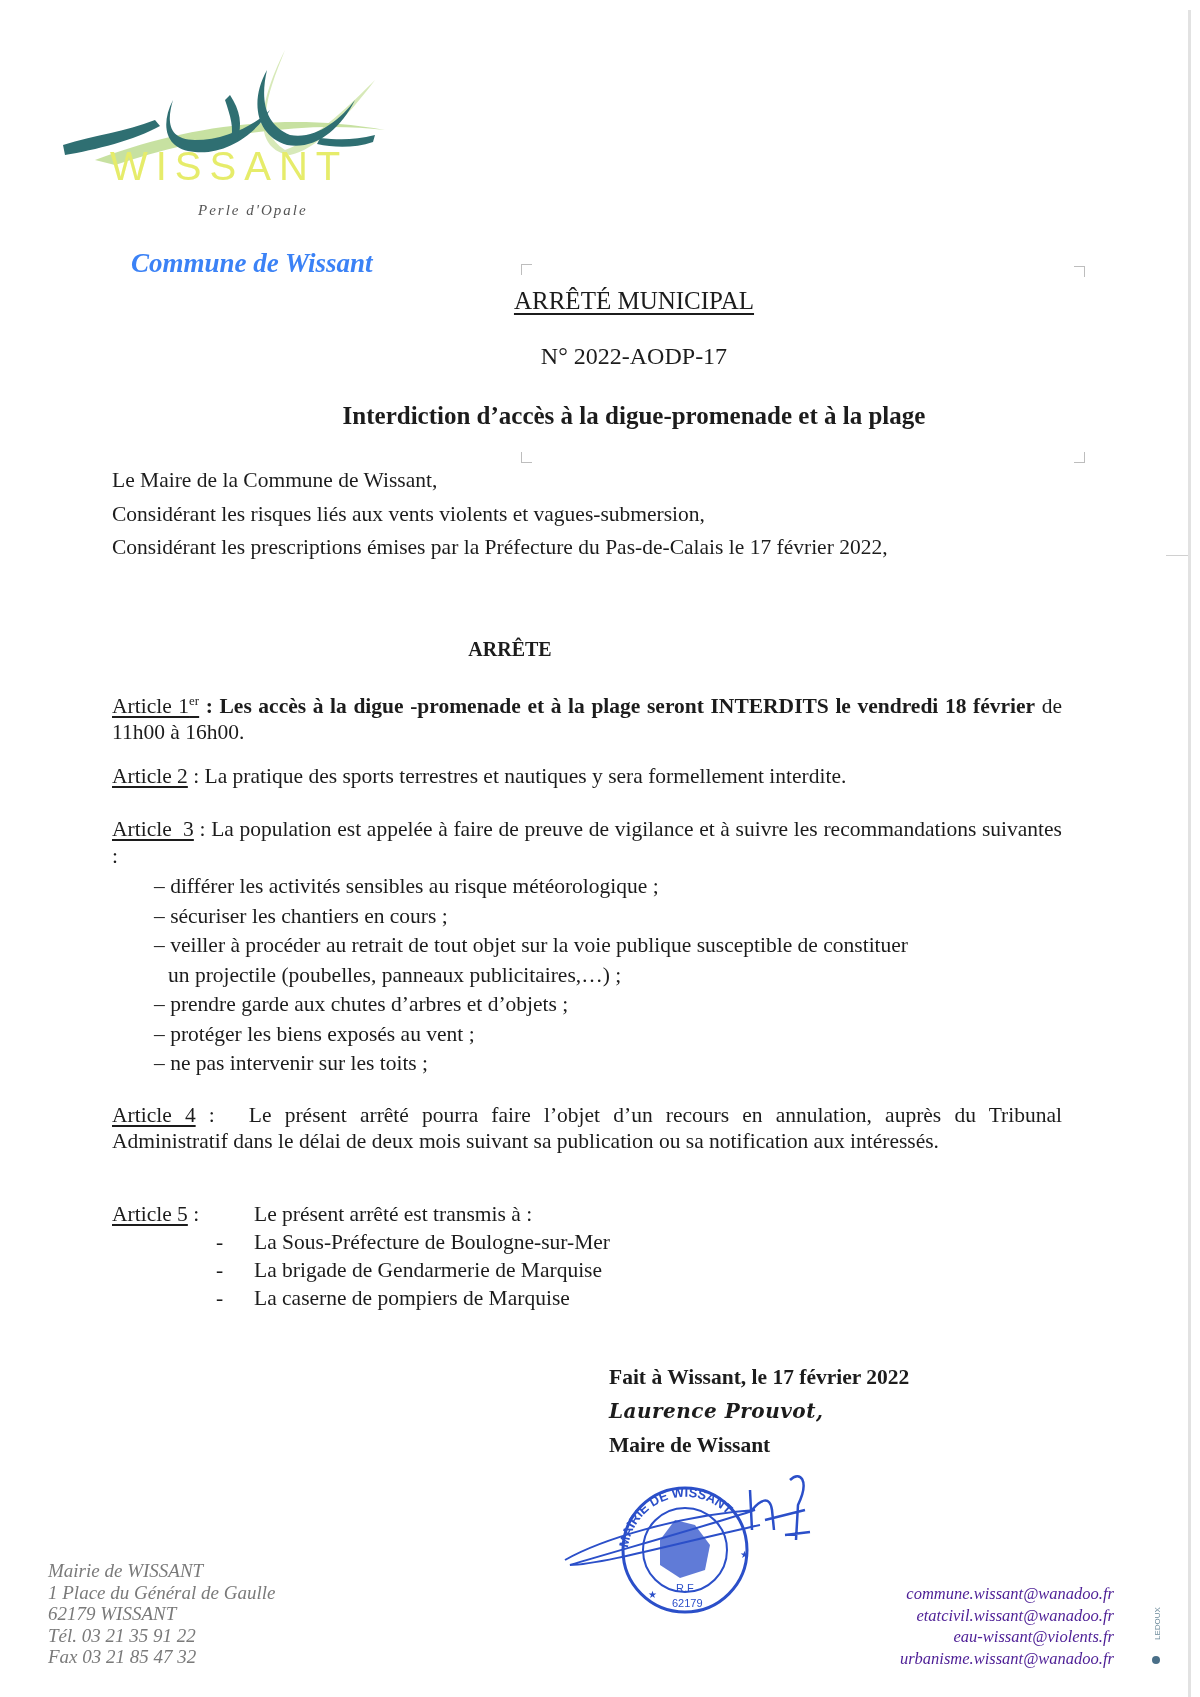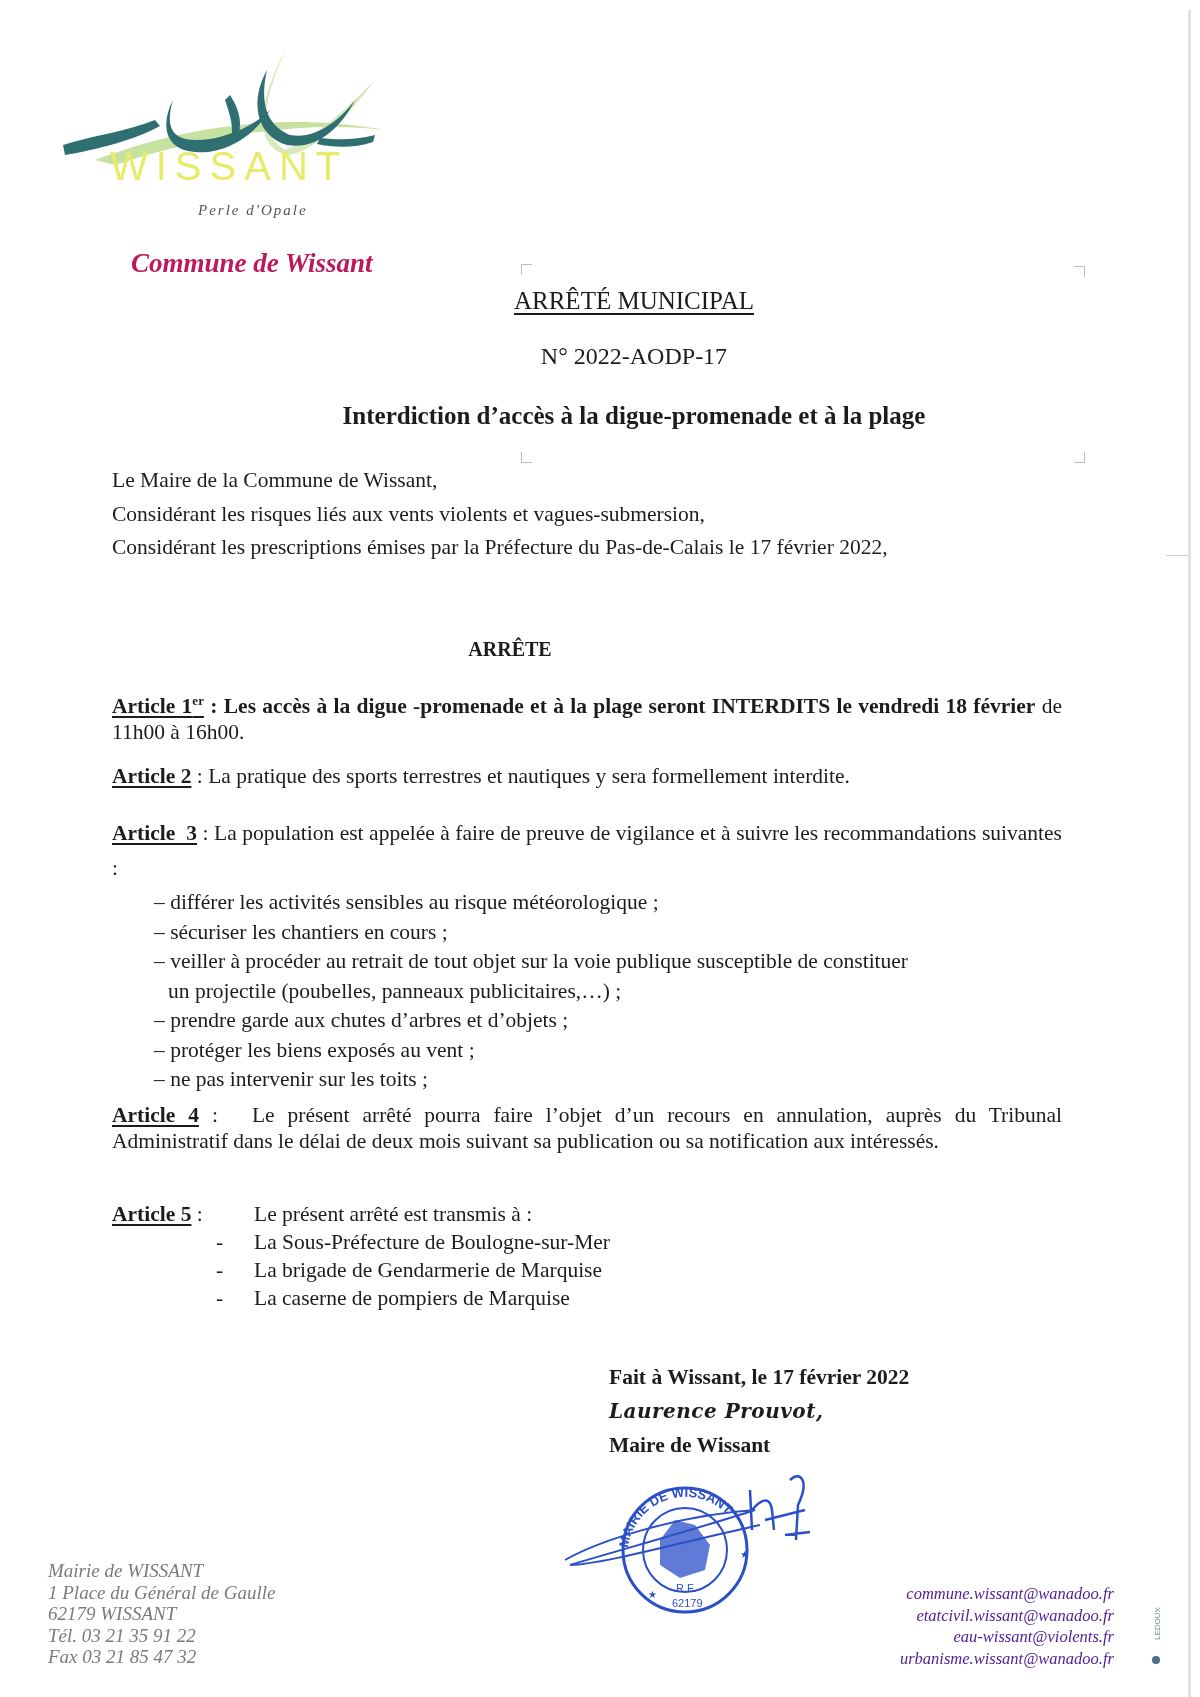--- a/index.html
+++ b/index.html
@@ -17,7 +17,7 @@
   
   .logo { left: 55px; top: 40px; width: 360px; height: 150px; }
   .tagline { left: 198px; top: 202px; font-size: 15px; font-style: italic; letter-spacing: 2px; color: #555; }
-  .commune { left: 131px; top: 248px; font-size: 27px; font-style: italic; font-weight: bold; color: #be185d; }
+  .commune { left: 131px; top: 248px; font-size: 27px; font-style: italic; font-weight: bold; color: #3b82f6; }
 
   
   .title { left: 0; width: 1200px; text-align: center; font-family: "Liberation Serif", serif; }

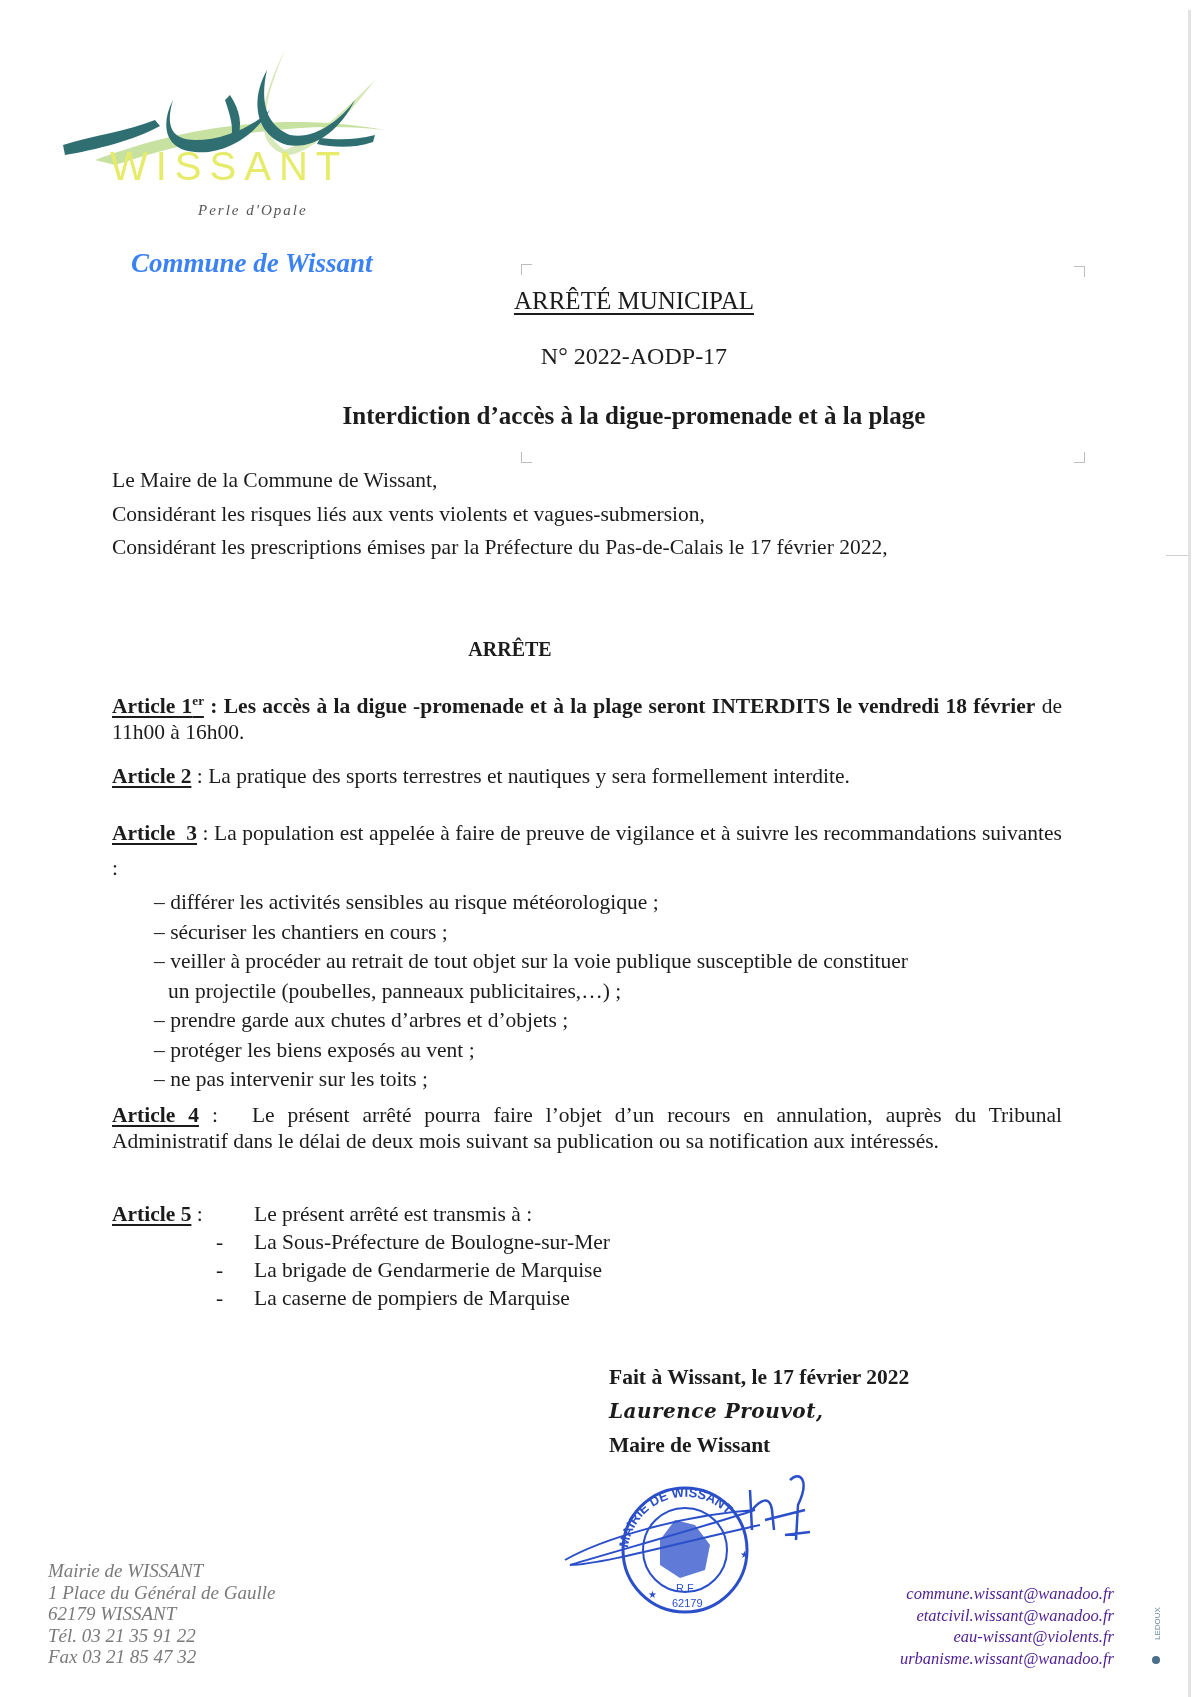--- a/index.html
+++ b/index.html
@@ -32,7 +32,7 @@
   .justify { text-align: justify; text-align-last: left; }
   .arrete { left: 0; width: 952px; text-align: center; top: 638px; font-size: 20px; font-weight: bold; padding-left: 68px; box-sizing: border-box; }
 
-  .art-label { font-weight: bold; text-decoration: underline; text-underline-offset: 3px; }
+  .art-label { font-weight: normal; text-decoration: underline; text-underline-offset: 3px; }
   .bold { font-weight: bold; }
   sup { font-size: 13px; }
 

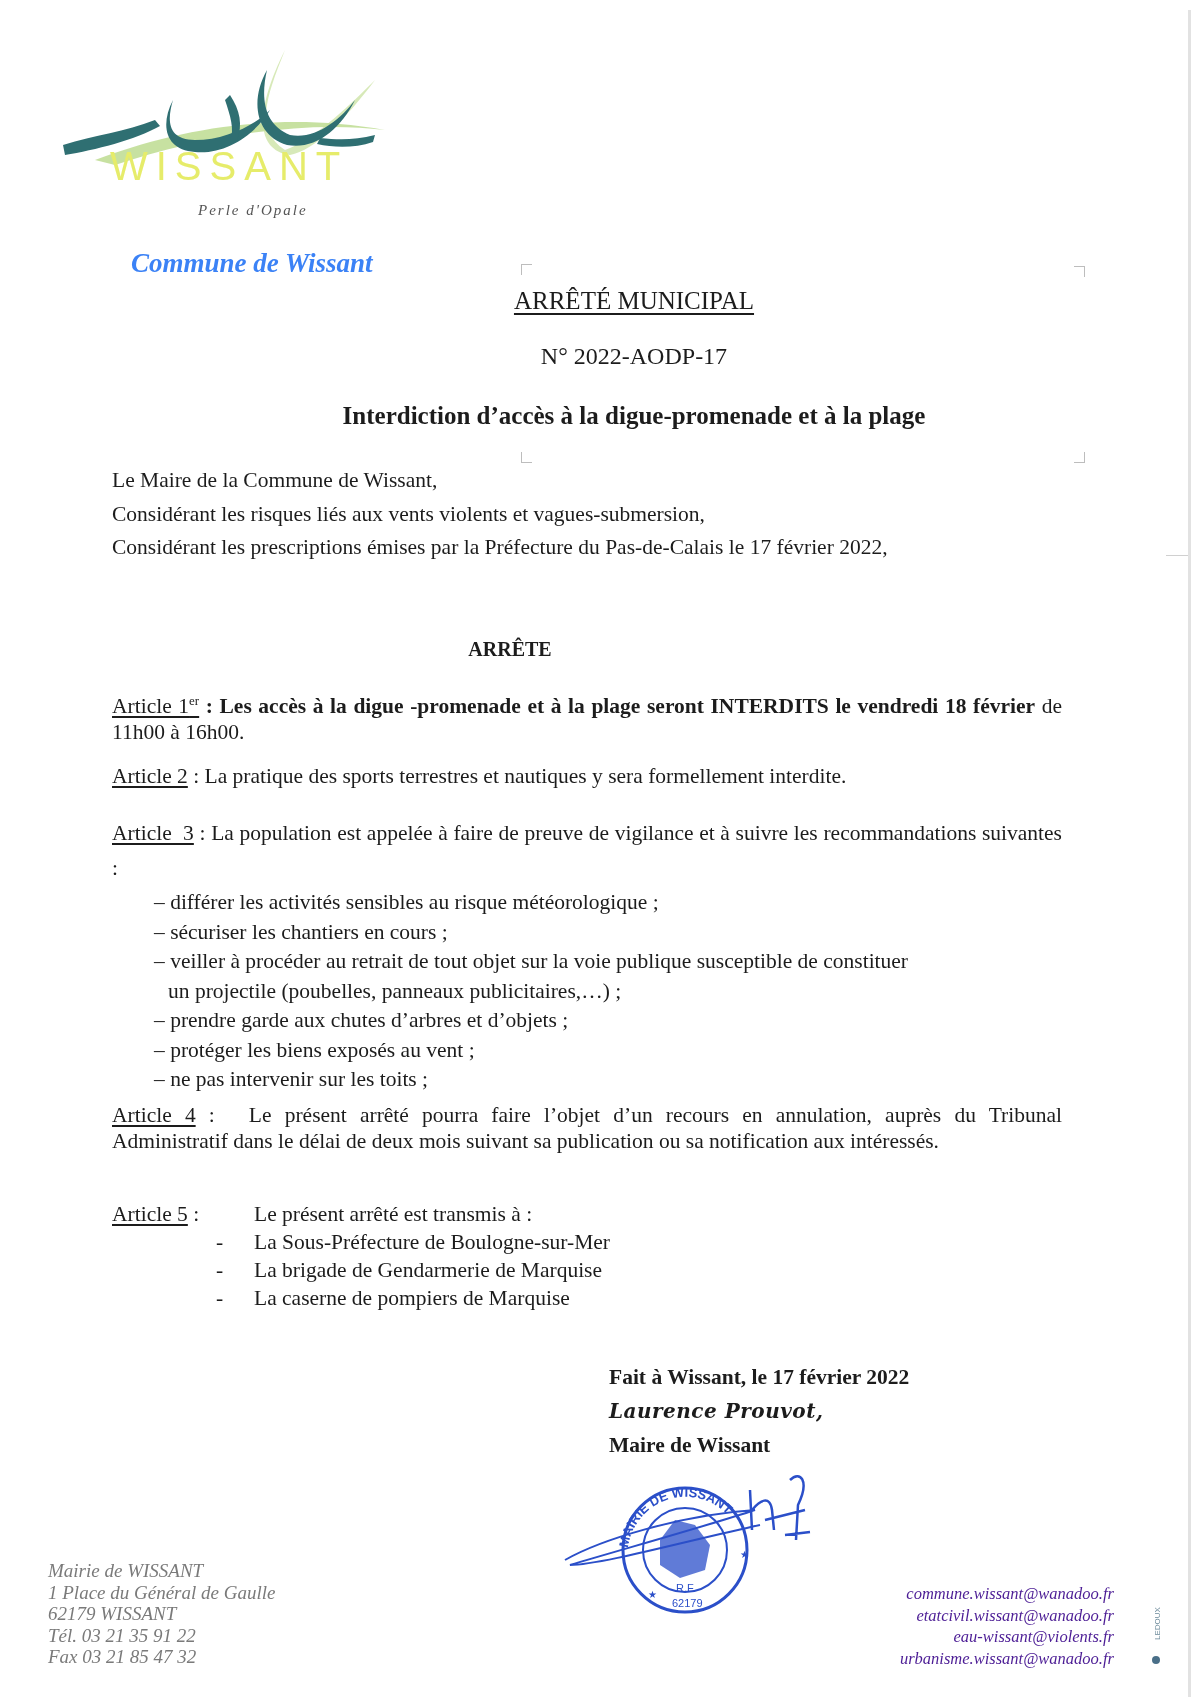--- a/index.html
+++ b/index.html
@@ -106,7 +106,7 @@
 </div>
 
 <div class="abs body-text art3">
-  <div class="justify" style="line-height:35px;">
+  <div class="justify" style="line-height:27px;">
     <span class="art-label" style="white-space:pre;">Article  3</span><span> : </span><span>La population est appelée à faire de preuve de vigilance et à suivre les recommandations suivantes :</span>
   </div>
   <ul class="rec-list" style="margin-top:2px;">

